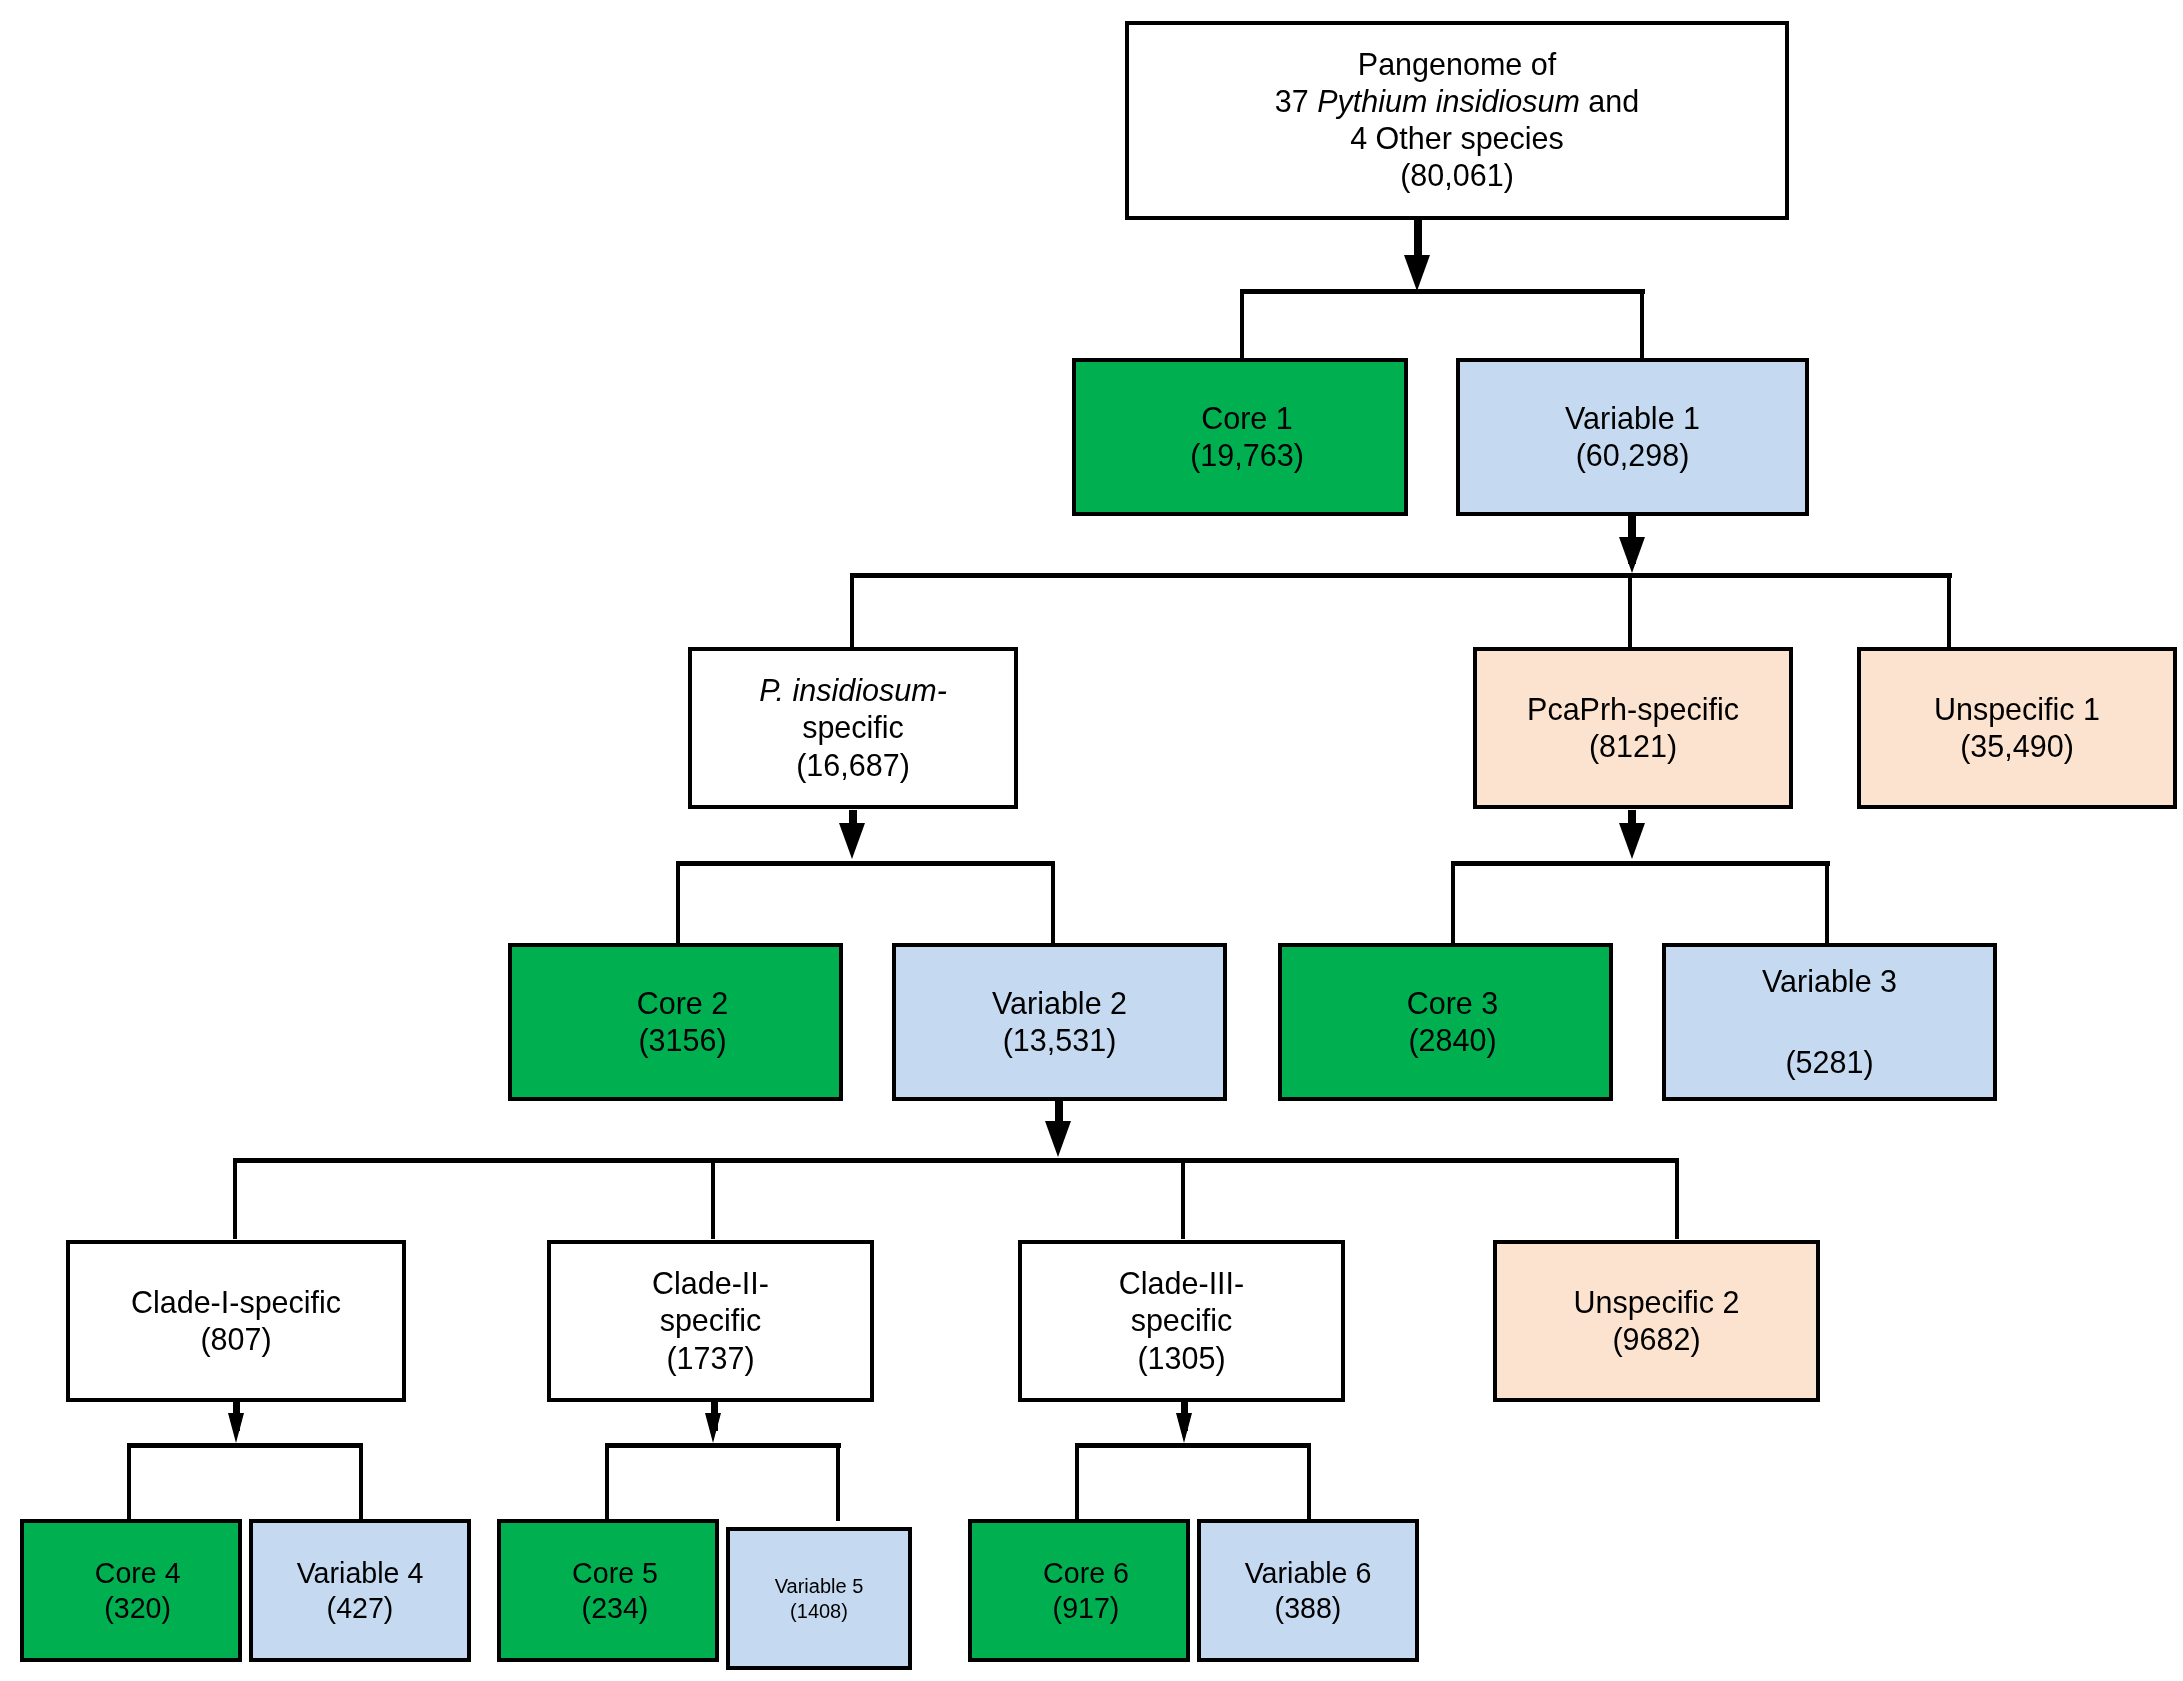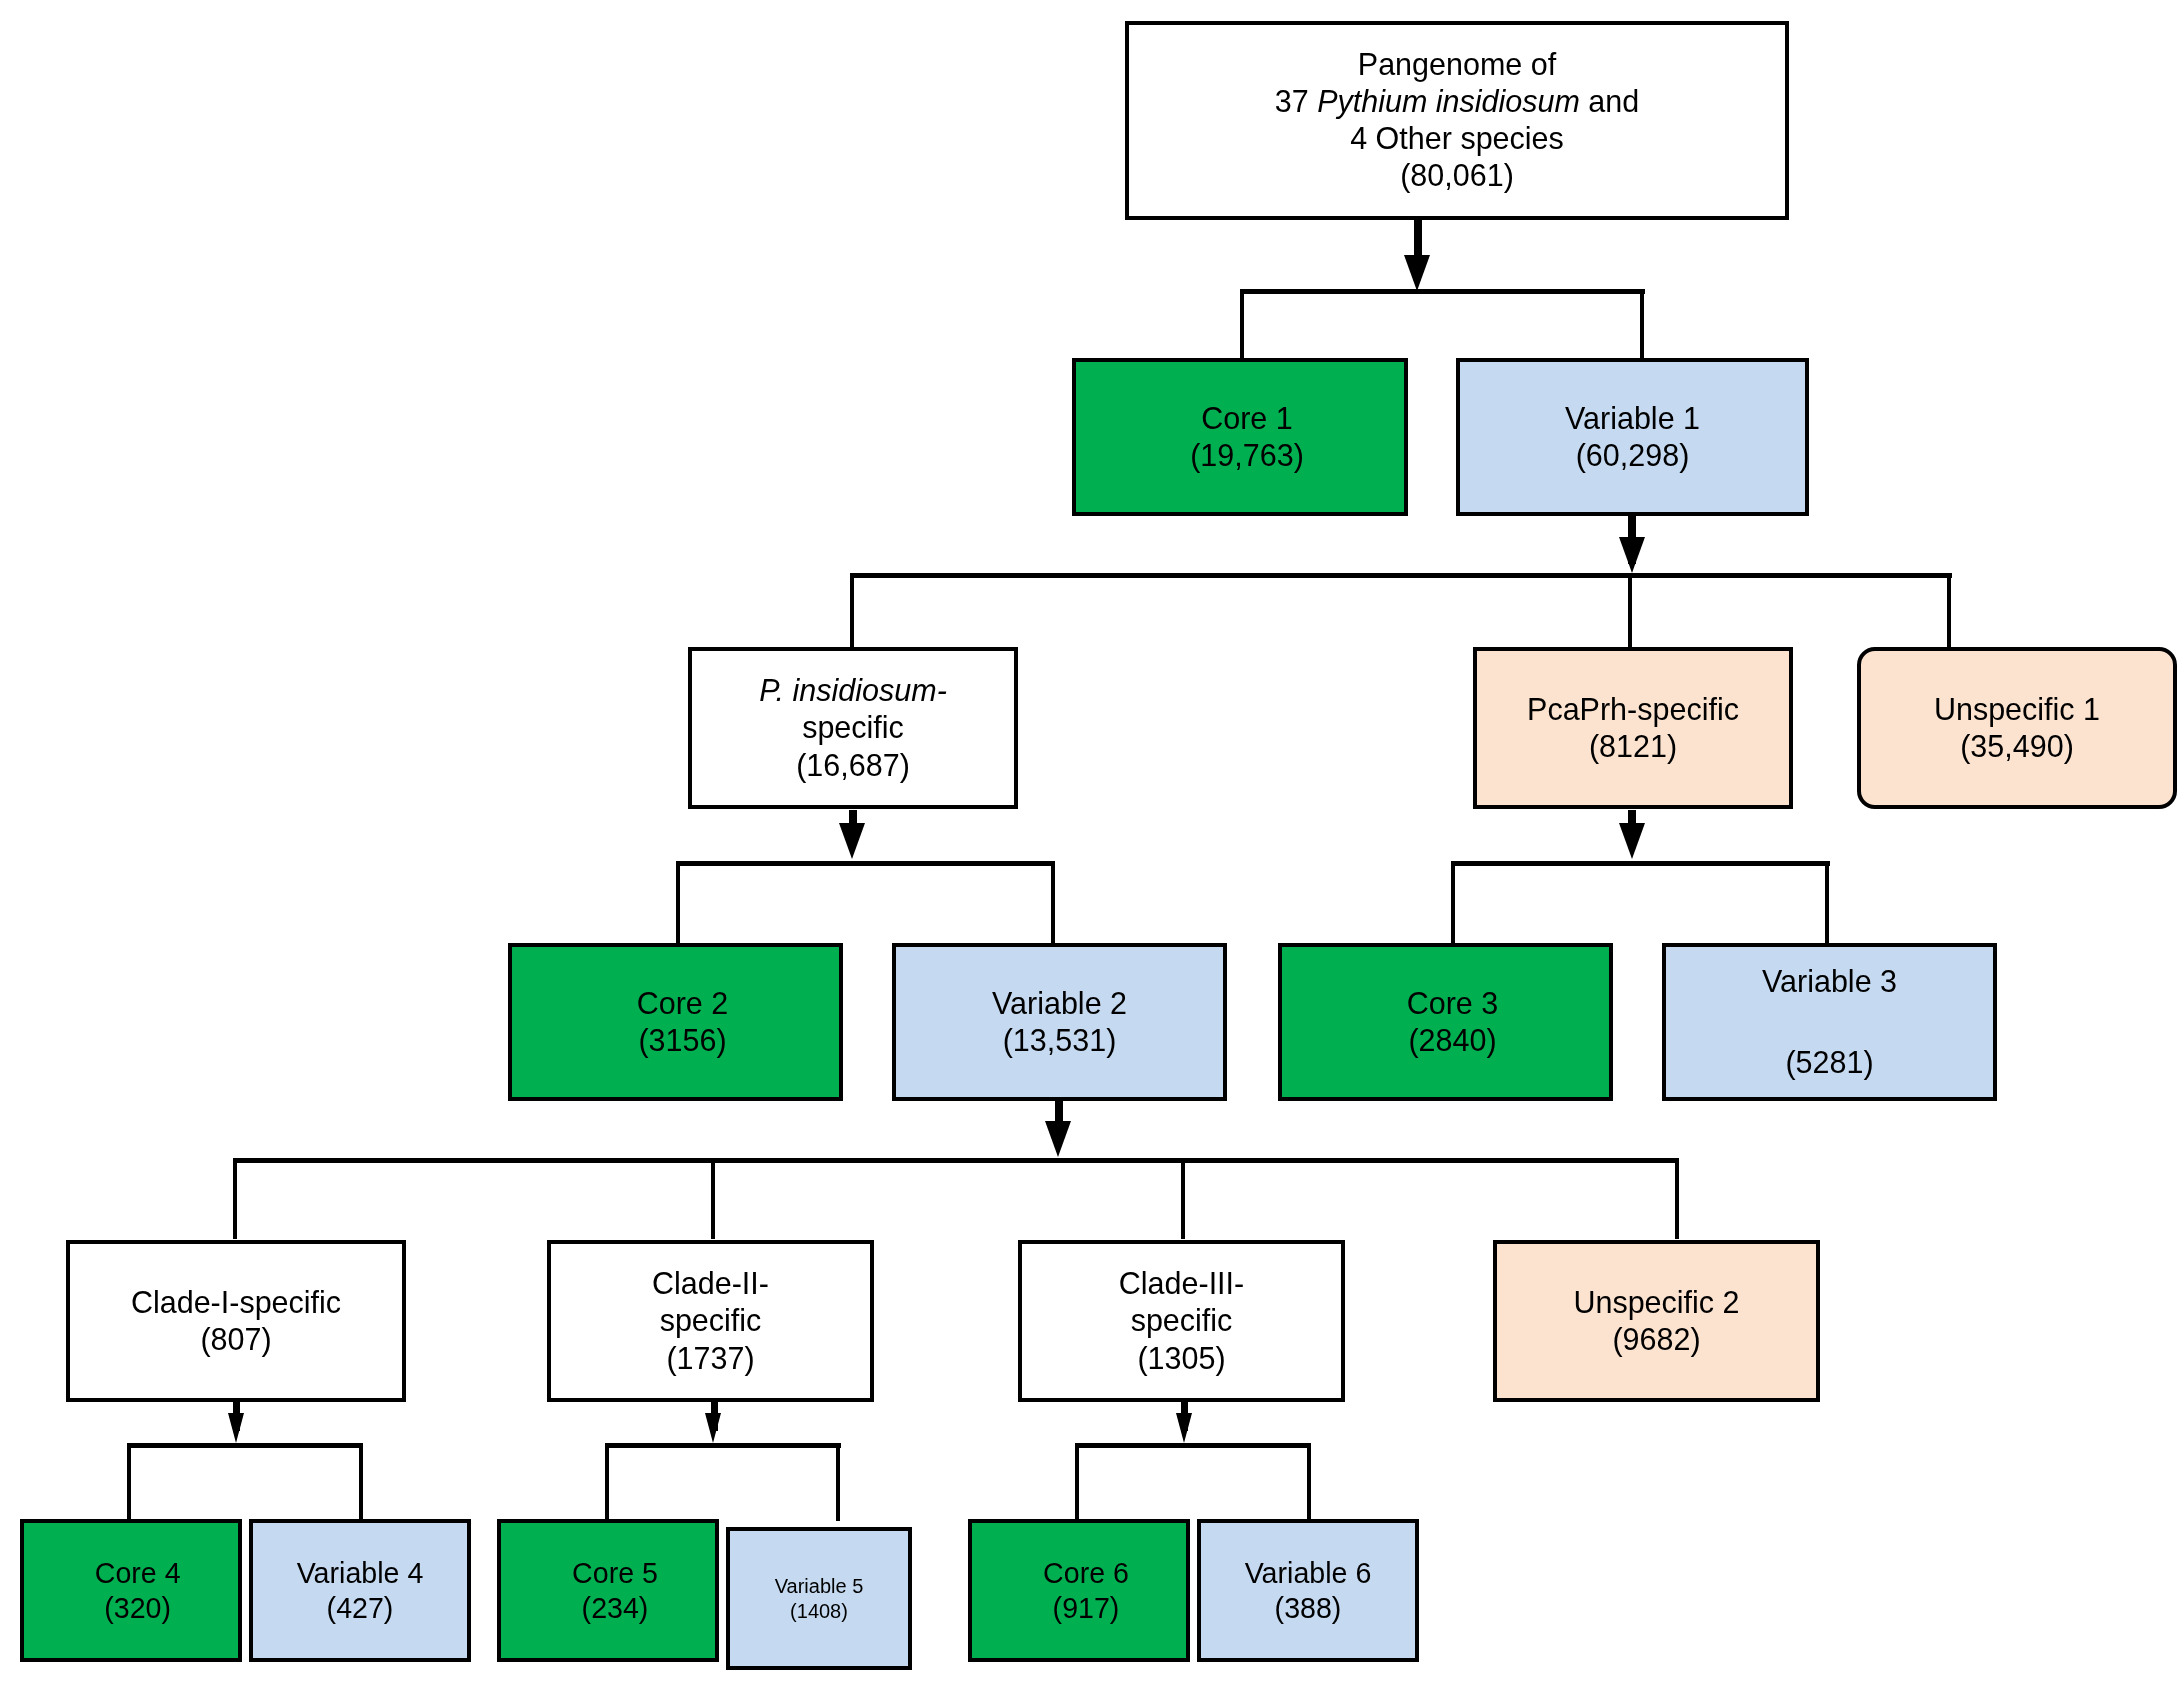--- a/index.html
+++ b/index.html
@@ -110,7 +110,7 @@
     <span class="ln">(8121)</span>
   </div>
 
-  <div class="node fill-peach" style="left:1857px; top:647px; width:320px; height:162px; font-size:30.5px;border-radius:18px;">
+  <div class="node fill-peach" style="left:1857px; top:647px; width:320px; height:162px; font-size:30.5px;">
     <span class="ln">Unspecific 1</span>
     <span class="ln">(35,490)</span>
   </div>

